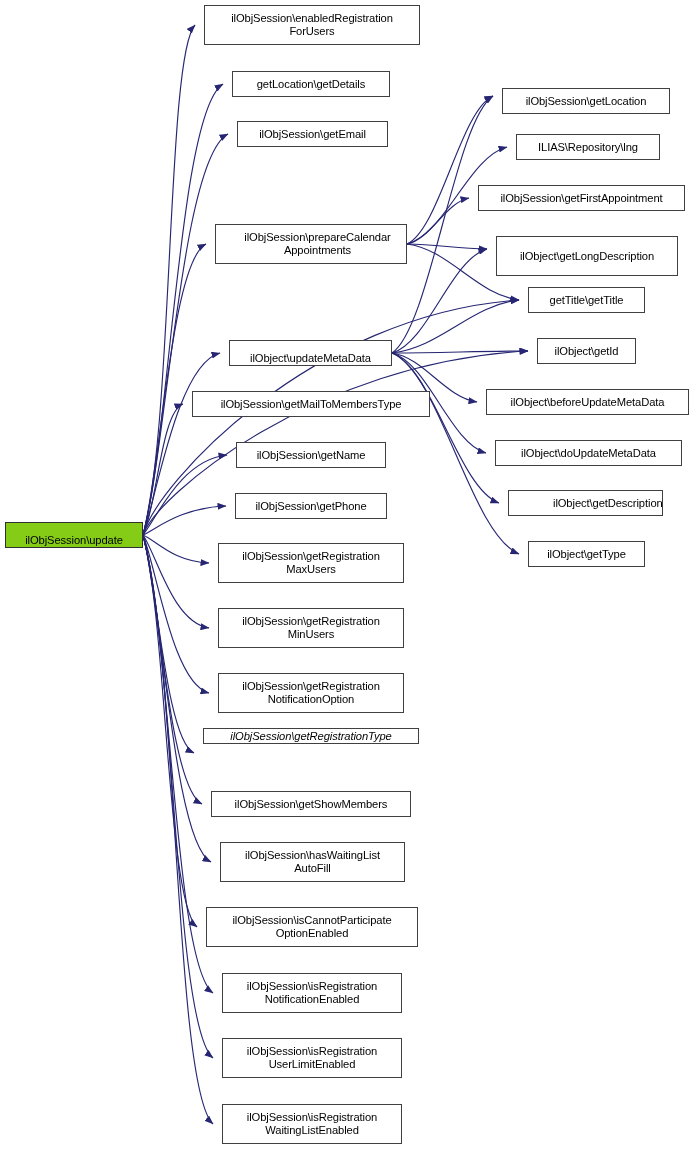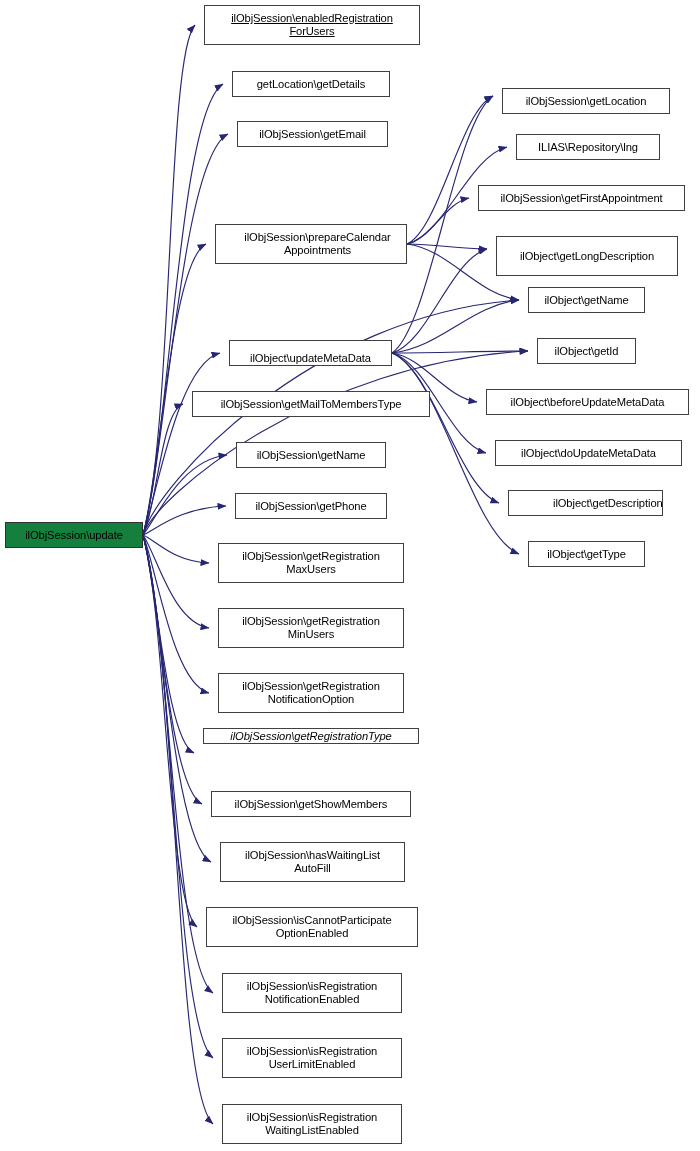--- a/index.html
+++ b/index.html
@@ -96,7 +96,7 @@
   </svg>
   <div id="nodes">
       <div class="node root" style="left: 5px; top: 522px; width: 138px; height: 26px;"><span class="node-label">ilObjSession\update</span></div>
-      <div class="node" style="left: 204px; top: 5px; width: 216px; height: 40px; text-decoration: underline;"><span class="node-label">ilObjSession\enabledRegistration
+      <div class="node" style="left: 204px; top: 5px; width: 216px; height: 40px;"><span class="node-label">ilObjSession\enabledRegistration
 ForUsers</span></div>
       <div class="node" style="left: 232px; top: 71px; width: 158px; height: 26px;"><span class="node-label">getLocation\getDetails</span></div>
       <div class="node" style="left: 237px; top: 121px; width: 151px; height: 26px;"><span class="node-label">ilObjSession\getEmail</span></div>

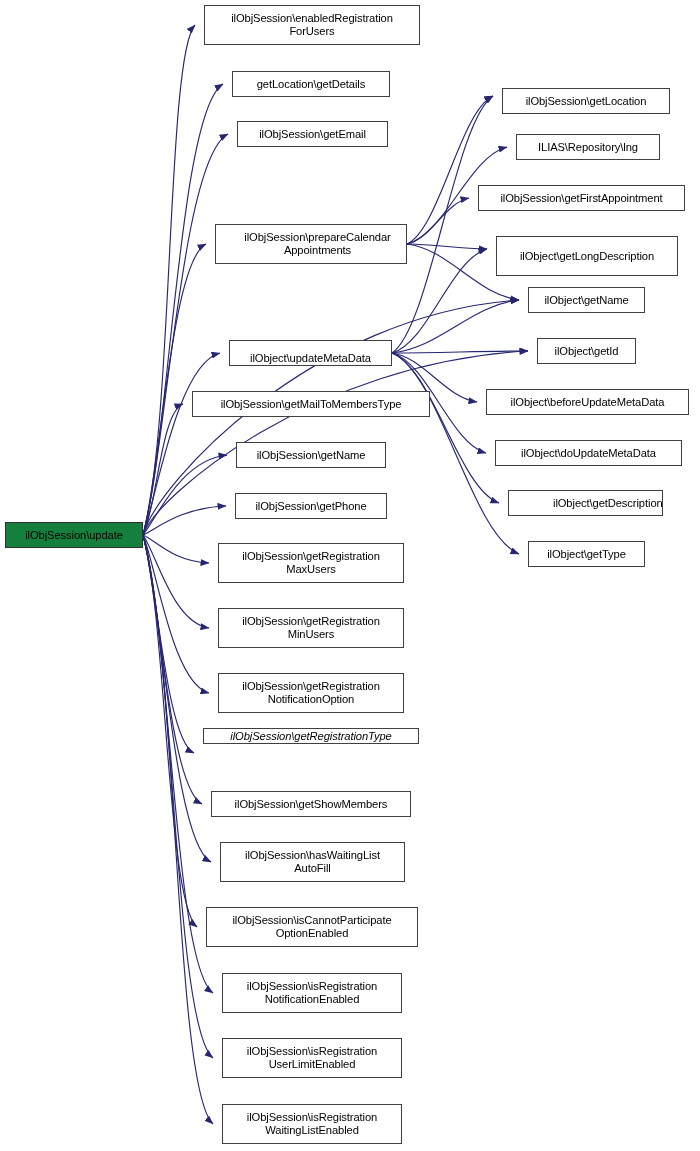--- a/index.html
+++ b/index.html
@@ -128,7 +128,7 @@
       <div class="node" style="left: 516px; top: 134px; width: 144px; height: 26px;"><span class="node-label">ILIAS\Repository\lng</span></div>
       <div class="node" style="left: 478px; top: 185px; width: 207px; height: 26px;"><span class="node-label">ilObjSession\getFirstAppointment</span></div>
       <div class="node" style="left: 496px; top: 236px; width: 182px; height: 40px;"><span class="node-label">ilObject\getLongDescription</span></div>
-      <div class="node" style="left: 528px; top: 287px; width: 117px; height: 26px;"><span class="node-label">ilObject\getName</span></div>
+      <div class="node" style="left: 528px; top: 287px; width: 117px; height: 26px;"><span class="node-label">getTitle\getTitle</span></div>
       <div class="node" style="left: 537px; top: 338px; width: 99px; height: 26px;"><span class="node-label">ilObject\getId</span></div>
       <div class="node" style="left: 486px; top: 389px; width: 203px; height: 26px;"><span class="node-label">ilObject\beforeUpdateMetaData</span></div>
       <div class="node" style="left: 495px; top: 440px; width: 187px; height: 26px;"><span class="node-label">ilObject\doUpdateMetaData</span></div>

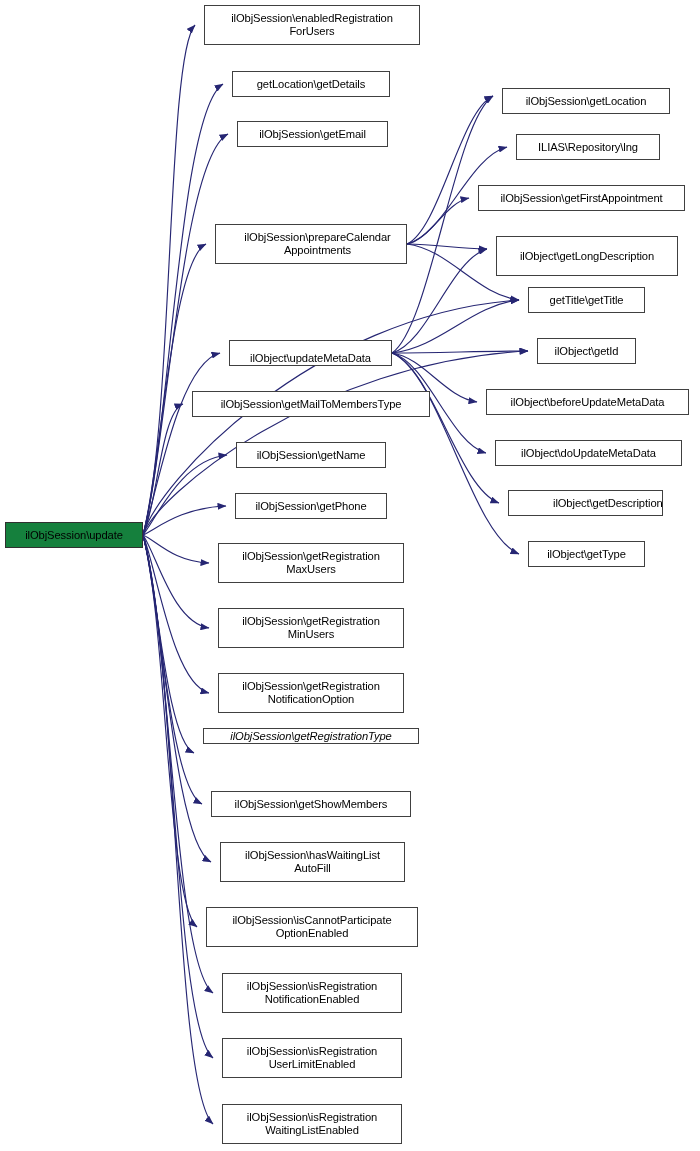--- a/index.html
+++ b/index.html
@@ -38,8 +38,9 @@
     letter-spacing: -0.1px;
   }
   .node.root {
-    background: #15803d;
+    background: #84cc16;
     border-color: #303030;
+    align-items: flex-end;
   }
   .node-label {
     display: block;

